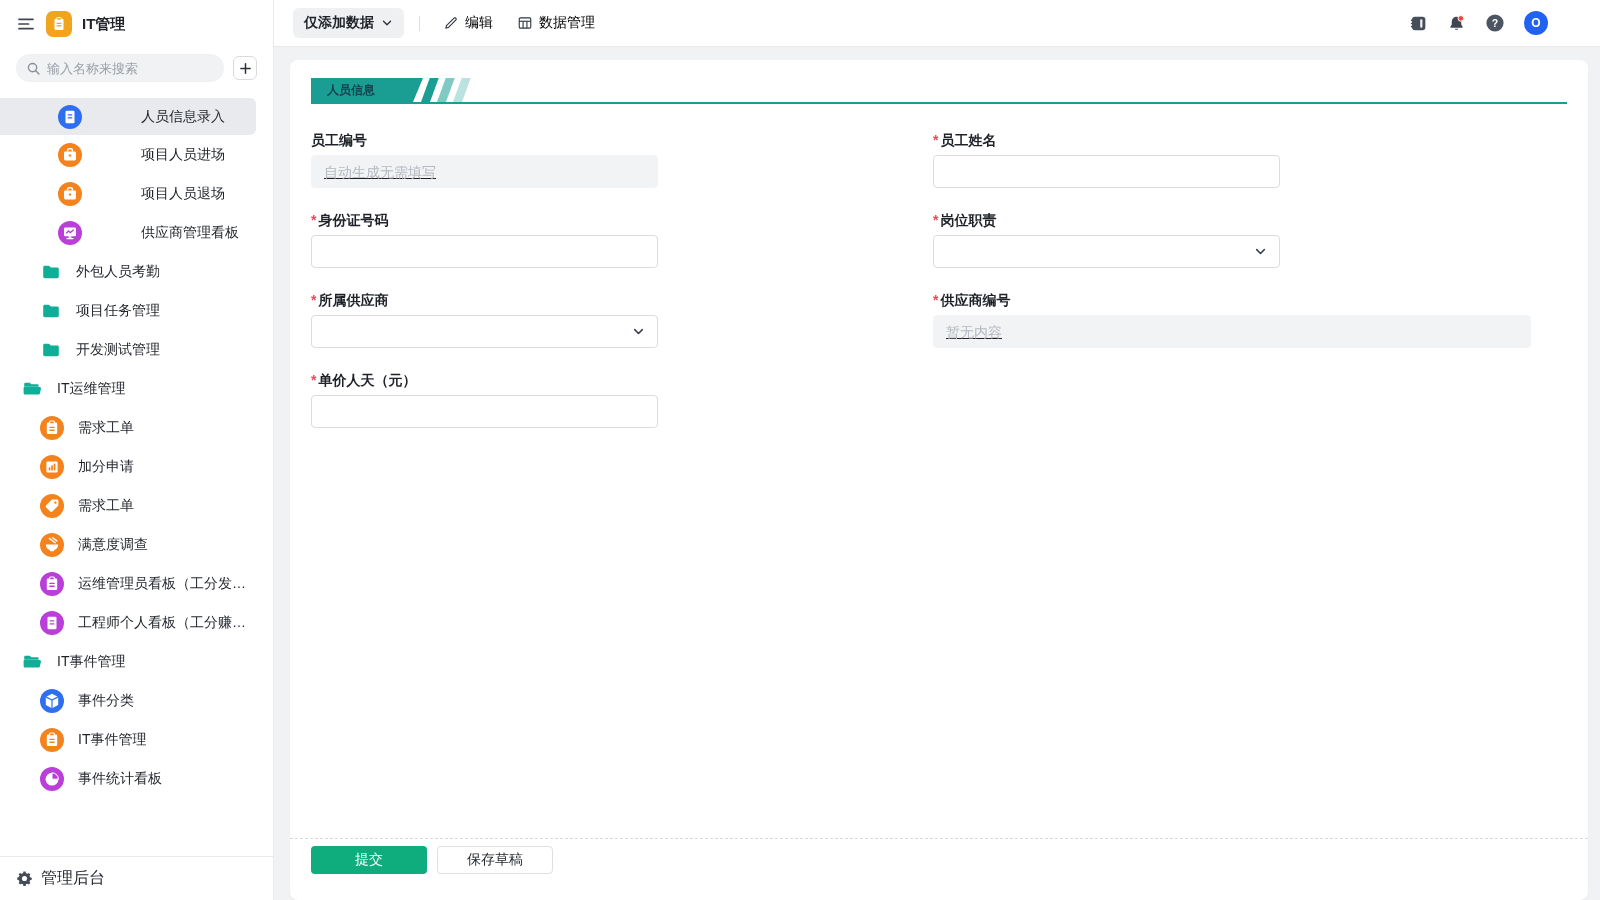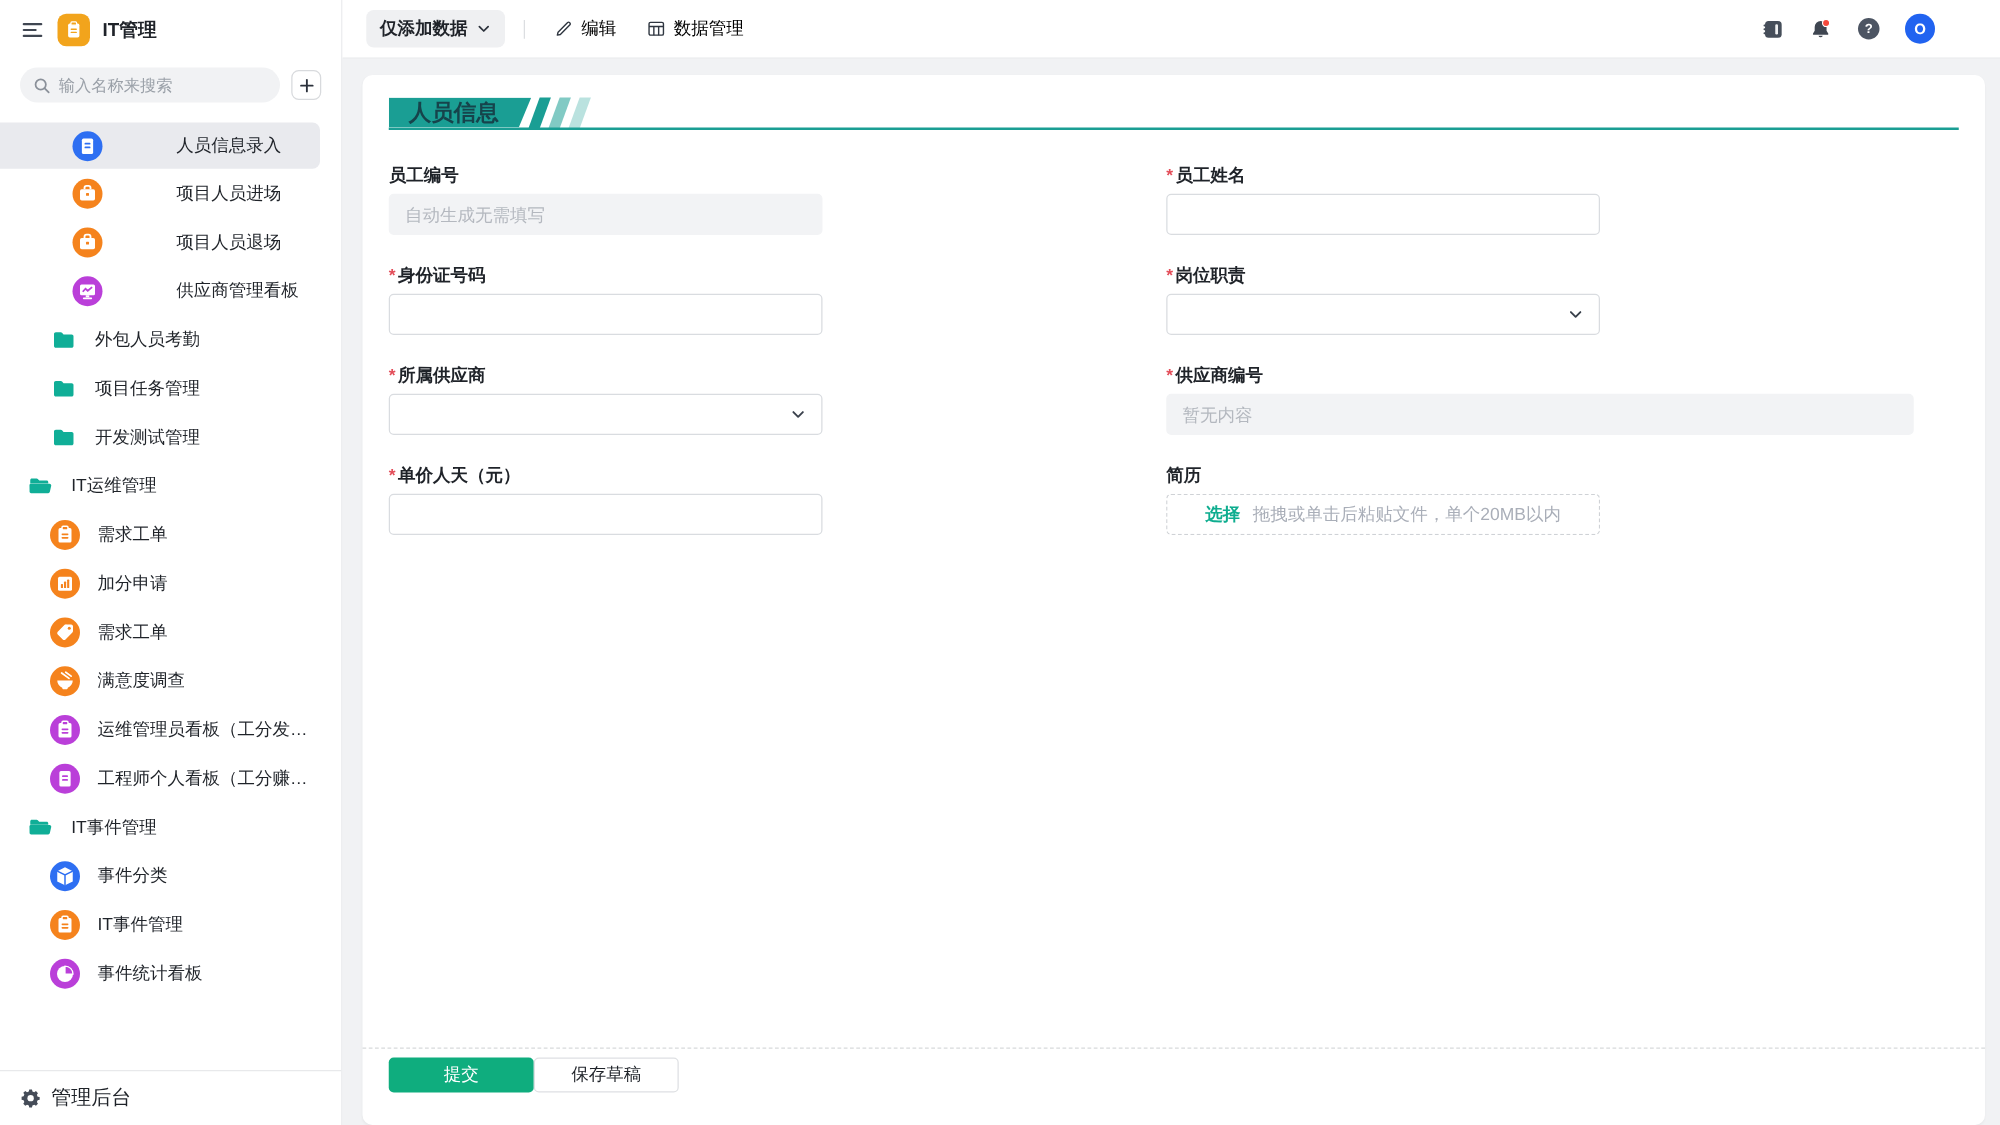--- a/index.html
+++ b/index.html
@@ -56,7 +56,7 @@
   
   .section-header { margin:0 21px; height:26px; position:relative;
     border-bottom:2px solid var(--teal,#1a9e94); display:flex; align-items:stretch; }
-  .banner { background:var(--teal,#1a9e94); color:#16434b; font-size:18px; font-weight:600;
+  .banner { background:var(--teal,#1a9e94); color:#16434b; font-size:12px; font-weight:600;
     display:flex; align-items:center; padding:0 26px 0 16px; min-width:112px;
     clip-path:polygon(0 0,100% 0,calc(100% - 10px) 100%,0 100%); }
   .stripes { display:flex; gap:7px; margin-left:2px; }

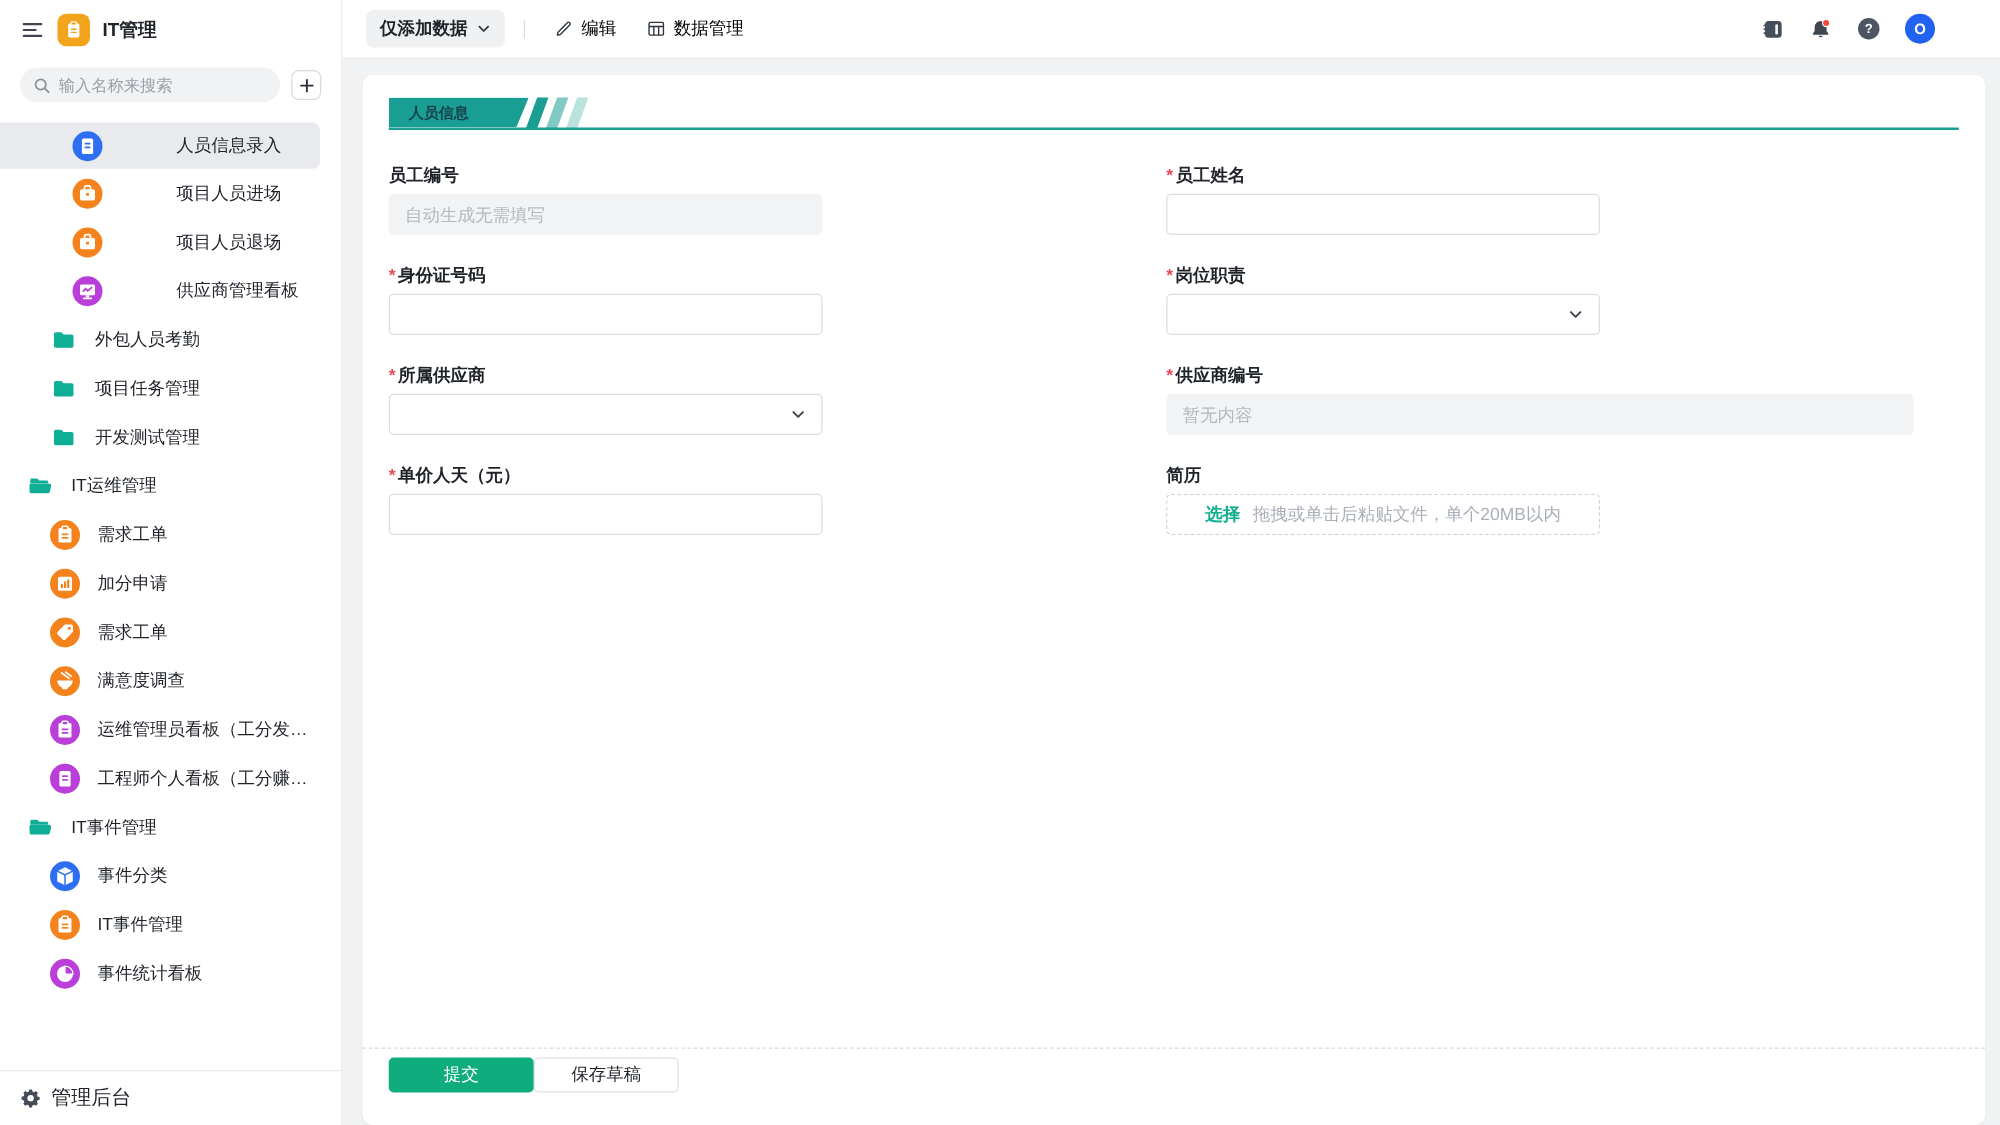--- a/index.html
+++ b/index.html
@@ -68,7 +68,7 @@
   .field { display:flex; flex-direction:column; }
   .f-label { font-size:14px; font-weight:600; height:17px; line-height:17px; margin-bottom:6px; }
   .f-label .req { color:#e34d59; margin-right:2px; }
-  .ctrl { width:347px; height:33px; }
+  .ctrl { width:347px; height:33px;text-decoration:underline; }
   .field.wide .ctrl { width:598px; }
   input.txt { border:1px solid #d9dce0; border-radius:4px; padding:0 12px; font-size:14px;
     font-family:inherit; color:#1f2329; outline:none; background:#fff; }

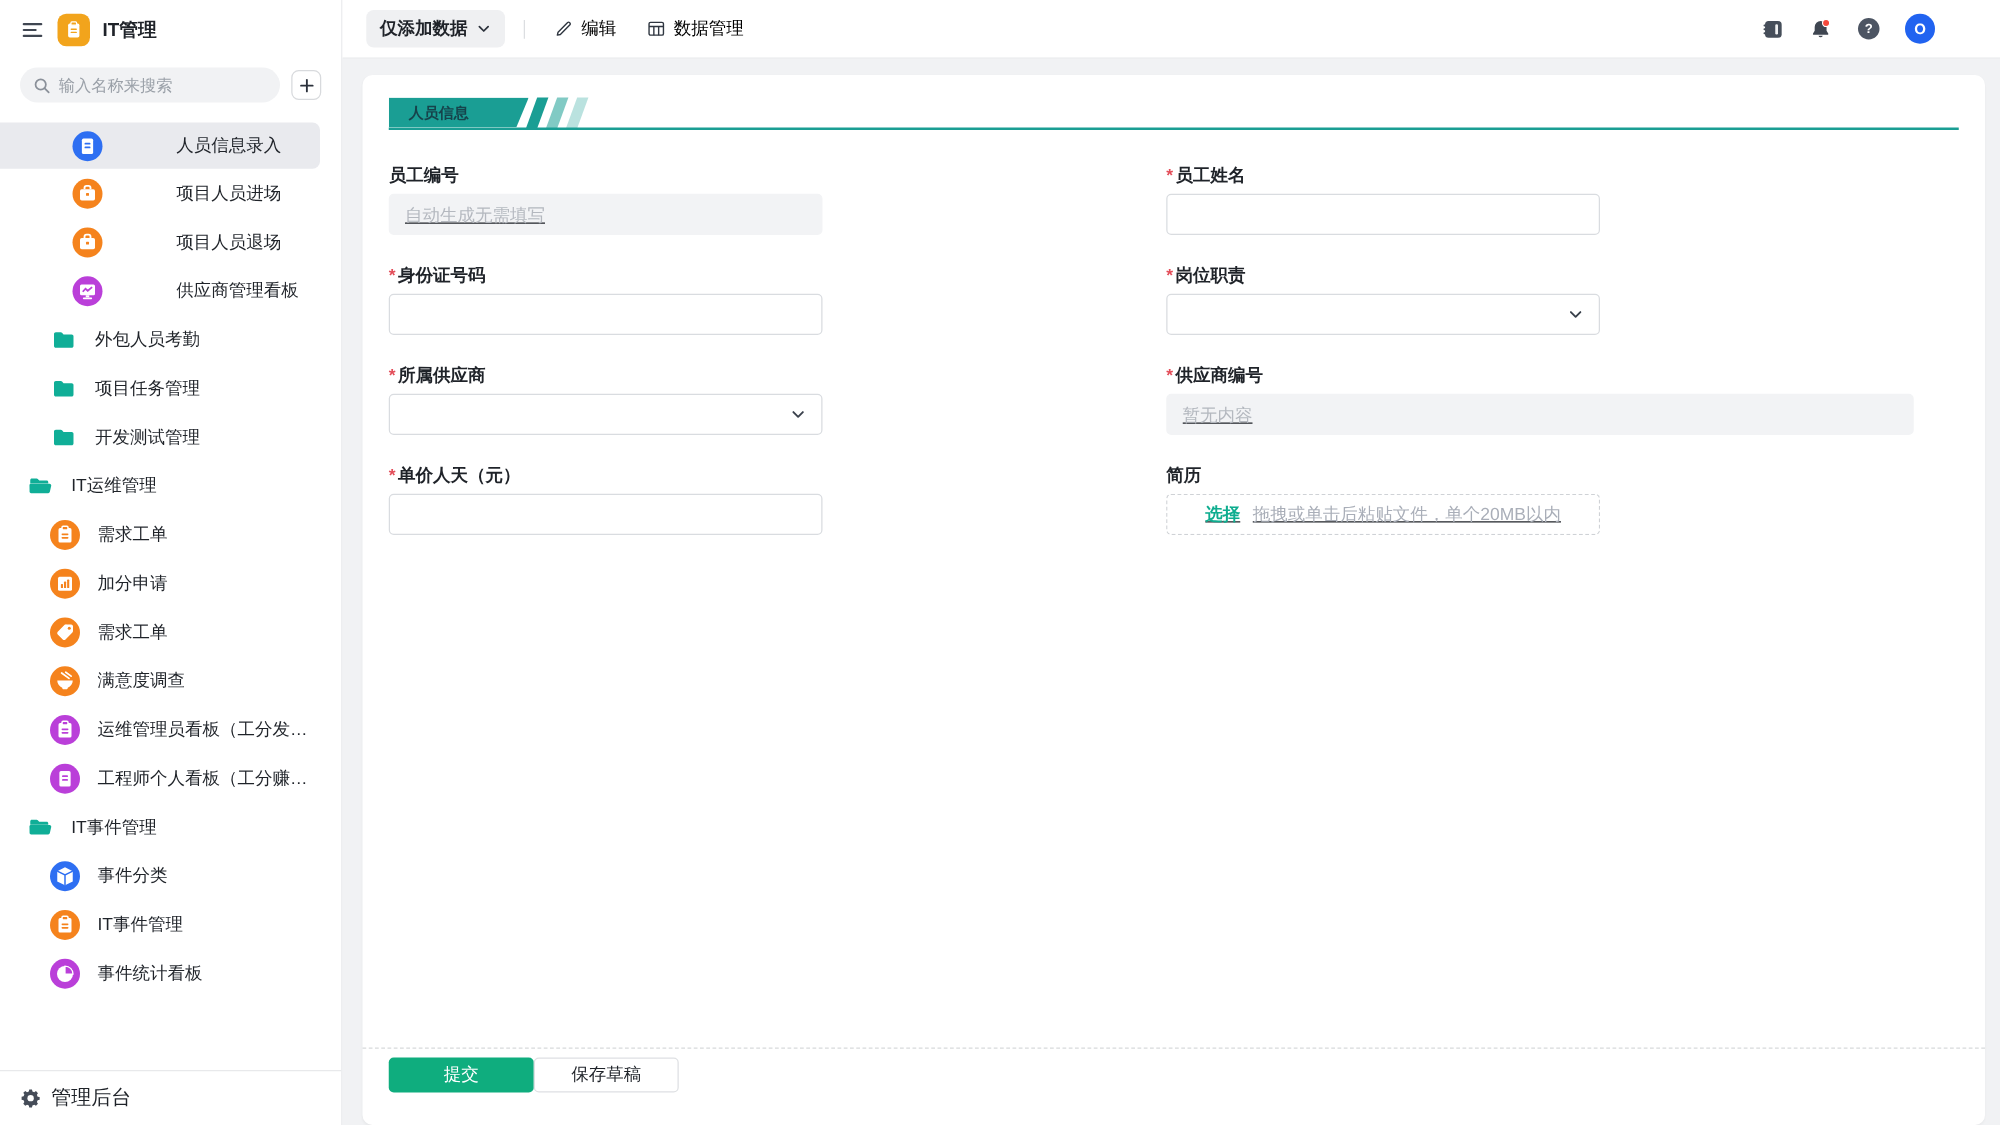--- a/index.html
+++ b/index.html
@@ -426,13 +426,6 @@
               <div class="f-label"><span class="req">*</span>单价人天（元）</div>
               <input class="txt ctrl" style="">
             </div>
-            <div class="field">
-              <div class="f-label">简历</div>
-              <div class="upload ctrl">
-                <span class="pick">选择</span>
-                <span class="hint">拖拽或单击后粘贴文件，单个20MB以内</span>
-              </div>
-            </div>
           </div>
 
         <div class="card-footer">

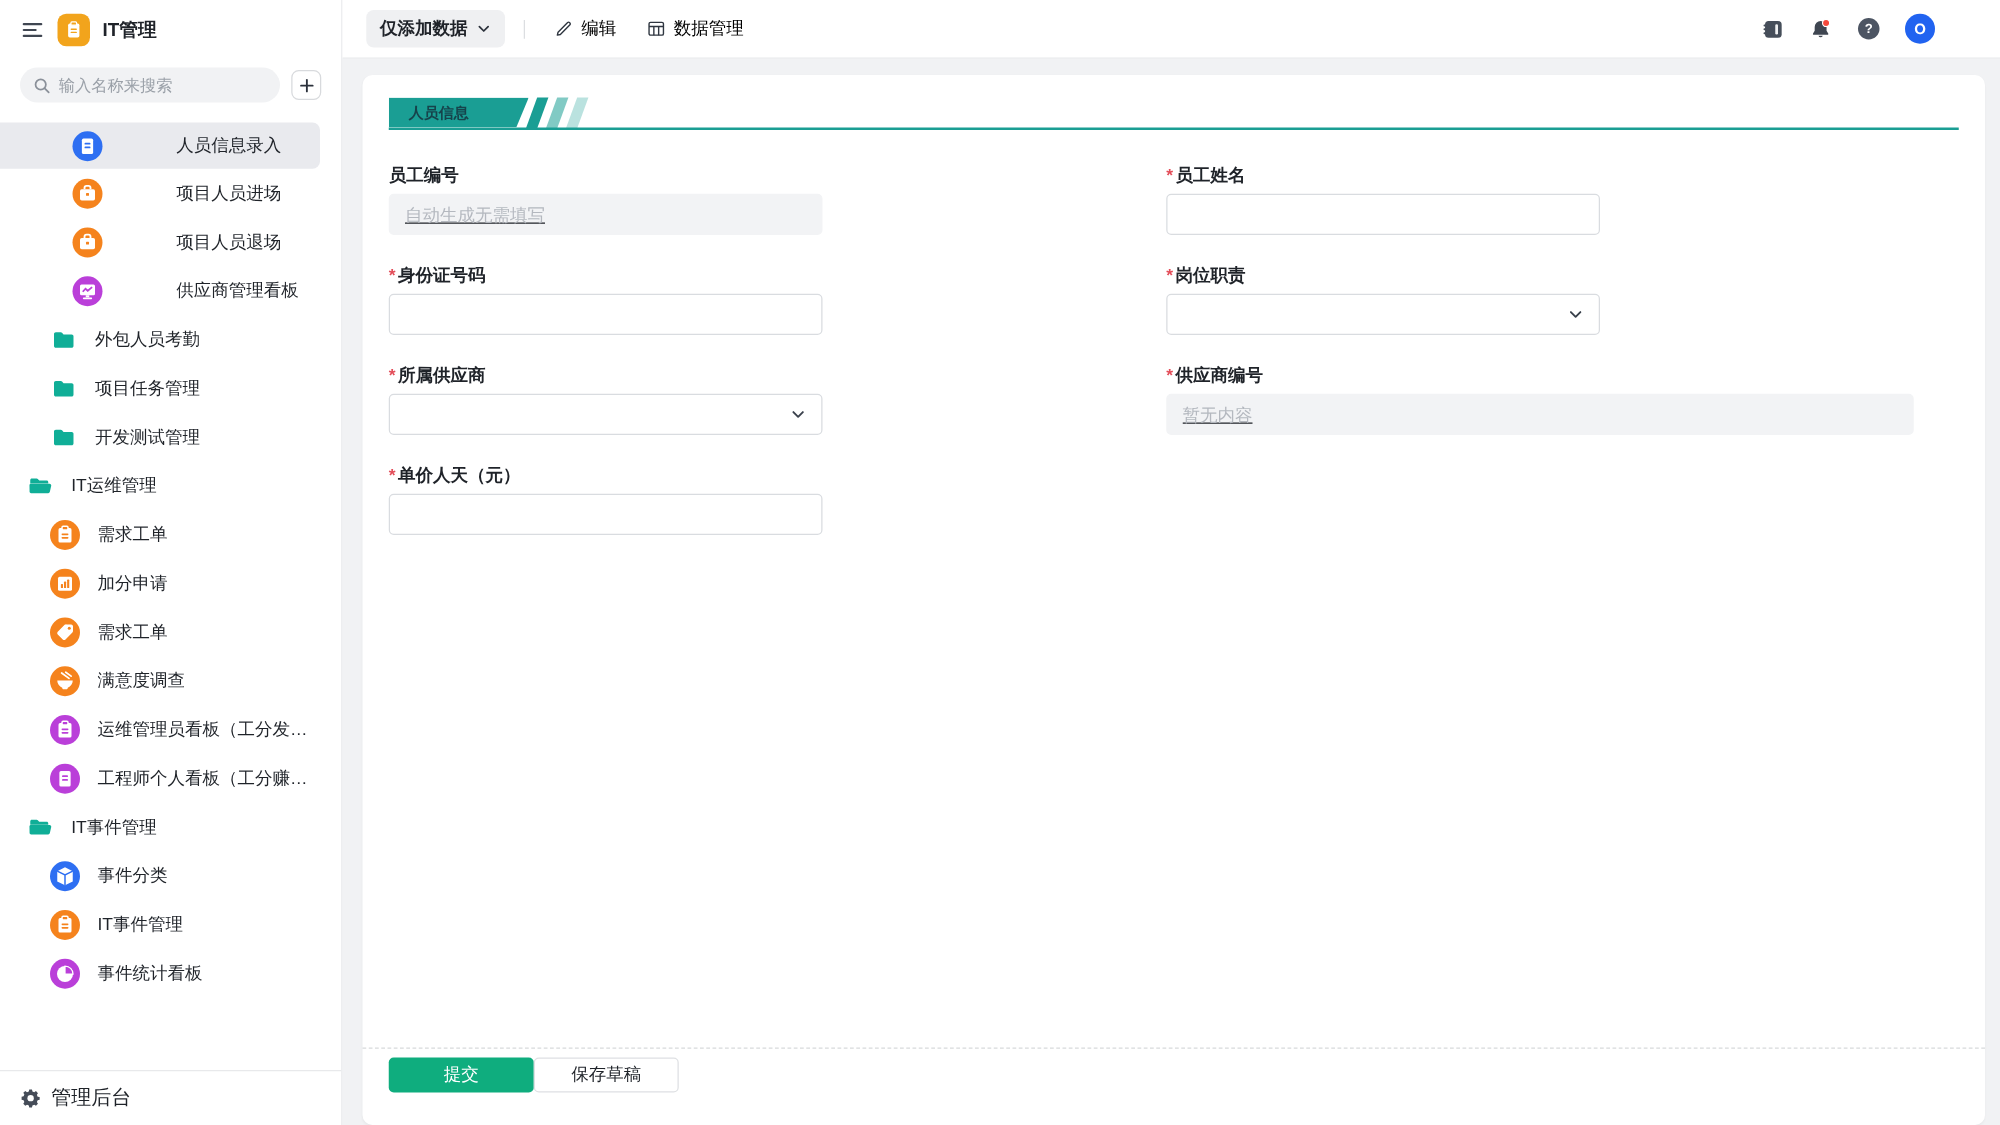--- a/index.html
+++ b/index.html
@@ -82,7 +82,7 @@
   .upload .hint { color:#a9aeb8; }
 
   .card-footer { margin-top:auto; border-top:1px dashed #d8dadc; padding:7px 21px 0;
-    display:flex; align-items:flex-start; height:62px; }
+    display:flex; gap:10px; align-items:flex-start; height:62px; }
   .btn { width:116px; height:28px; border-radius:4px; font-size:14px; cursor:pointer; font-family:inherit; }
   .btn.primary { background:var(--green,#0fad7e); color:#fff; border:none; }
   .btn.ghost { background:#fff; color:#1f2329; border:1px solid #dee0e3; }

